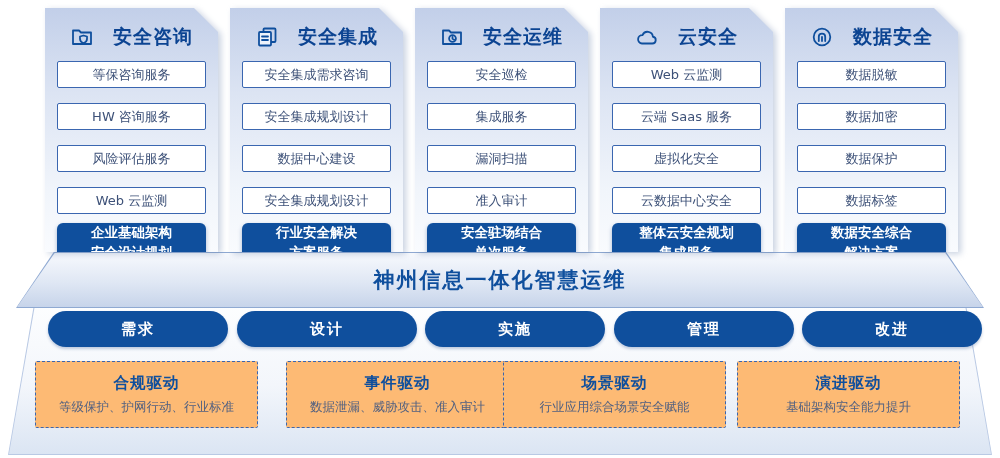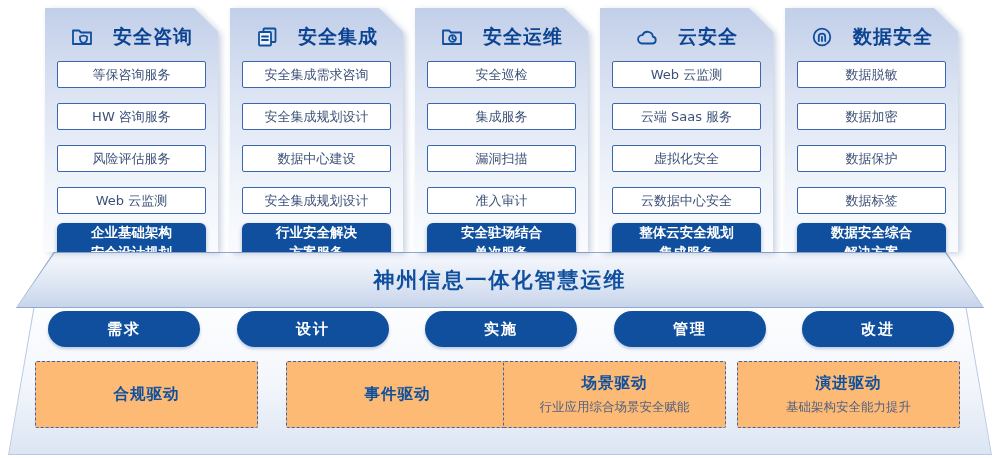--- a/index.html
+++ b/index.html
@@ -46,7 +46,7 @@
     font-size:13.5px; font-weight:bold; color:#ffffff; line-height:1.45; white-space:pre-line; }
 
   
-  .pill { position:absolute; top:311px; width:152px; height:36px; background:#0f4f9d;
+  .pill { position:absolute; top:311px; width:180px; height:36px; background:#0f4f9d;
     border-radius:18px; display:flex; align-items:center; justify-content:center;
     font-size:15px; font-weight:bold; color:#ffffff; letter-spacing:2px;
     box-shadow:0 2px 3px rgba(15,60,130,0.25); }

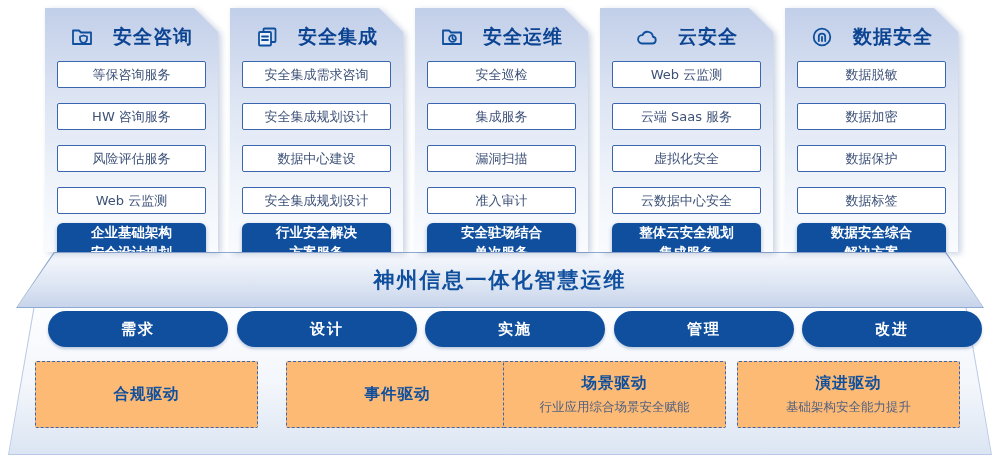--- a/index.html
+++ b/index.html
@@ -193,6 +193,7 @@
 
   <div class="driver" style="left:35px;">
     <div class="driver-title">合规驱动</div>
+    <div class="driver-desc">等级保护、护网行动、行业标准</div>
   </div>
   <div class="driver" style="left:286px;">
     <div class="driver-title">事件驱动</div>

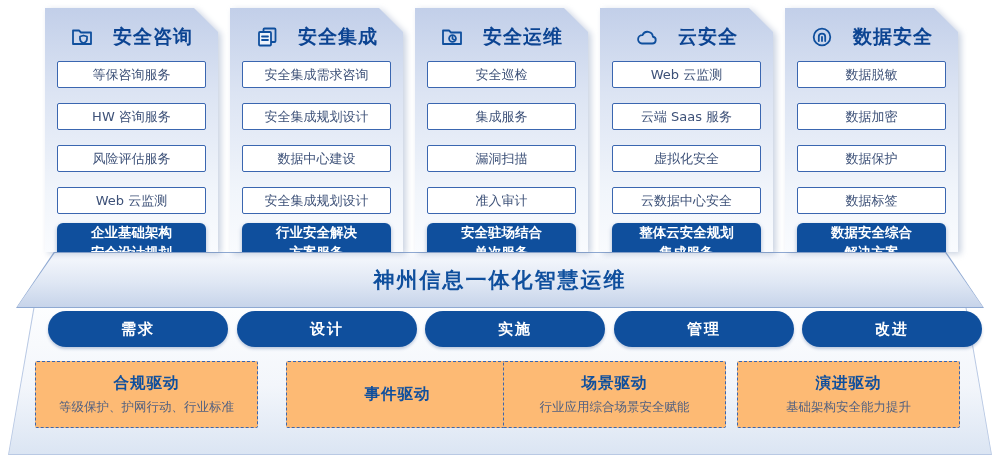--- a/index.html
+++ b/index.html
@@ -197,6 +197,7 @@
   </div>
   <div class="driver" style="left:286px;">
     <div class="driver-title">事件驱动</div>
+    <div class="driver-desc">数据泄漏、威胁攻击、准入审计</div>
   </div>
   <div class="driver" style="left:503px;">
     <div class="driver-title">场景驱动</div>

